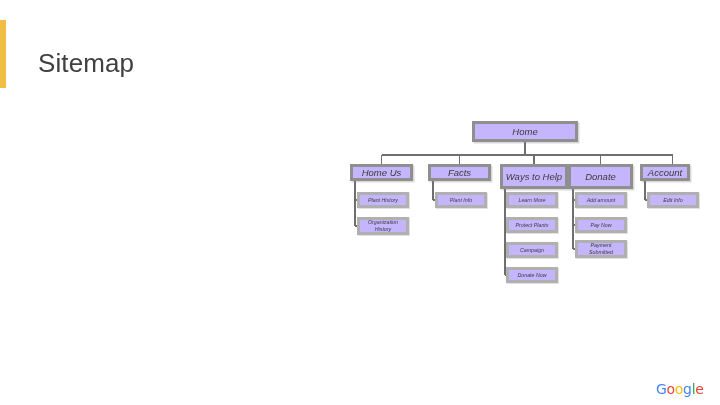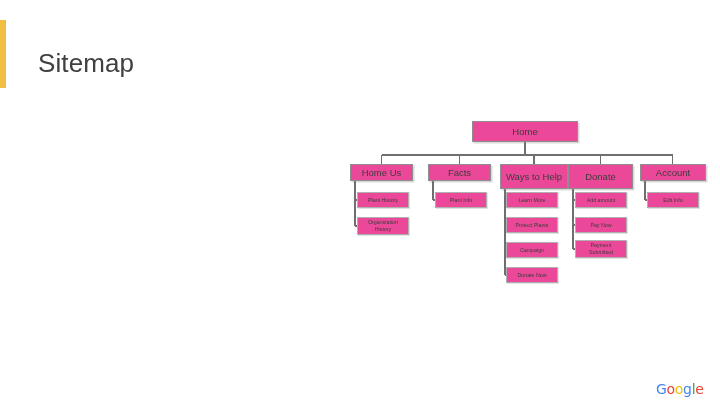--- a/index.html
+++ b/index.html
@@ -42,12 +42,13 @@
   .node{
     position:absolute;
     box-sizing:border-box;
-    background:#ec4899;
-    border:1px solid #15803d;
+    background:#c4b5fd;
+    border:3px solid #15803d;
     box-shadow:1.5px 1.5px 0 rgba(130,130,130,.30);
     display:flex;align-items:center;justify-content:center;
     text-align:center;
     color:#3c3c3c;
+    font-style:italic;
   }
   .node.root{
     font-size:9.5px;

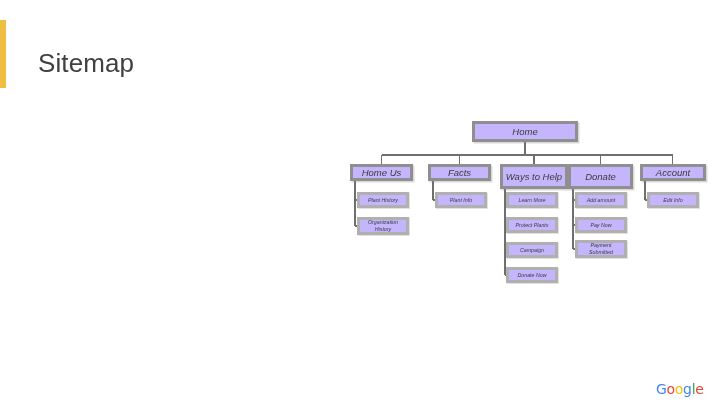--- a/index.html
+++ b/index.html
@@ -130,7 +130,7 @@
         <div class="node lvl2" style="left: 228px; top: 52px; width: 65px; height: 25px;">
           <span class="lbl">Donate</span>
         </div>
-        <div class="node lvl2" style="left: 300px; top: 52px; width: 66px; height: 17px;">
+        <div class="node lvl2" style="left: 300px; top: 52px; width: 50px; height: 17px;">
           <span class="lbl">Account</span>
         </div>
         <div class="node leaf" style="left: 17px; top: 80px; width: 52px; height: 16px;">

